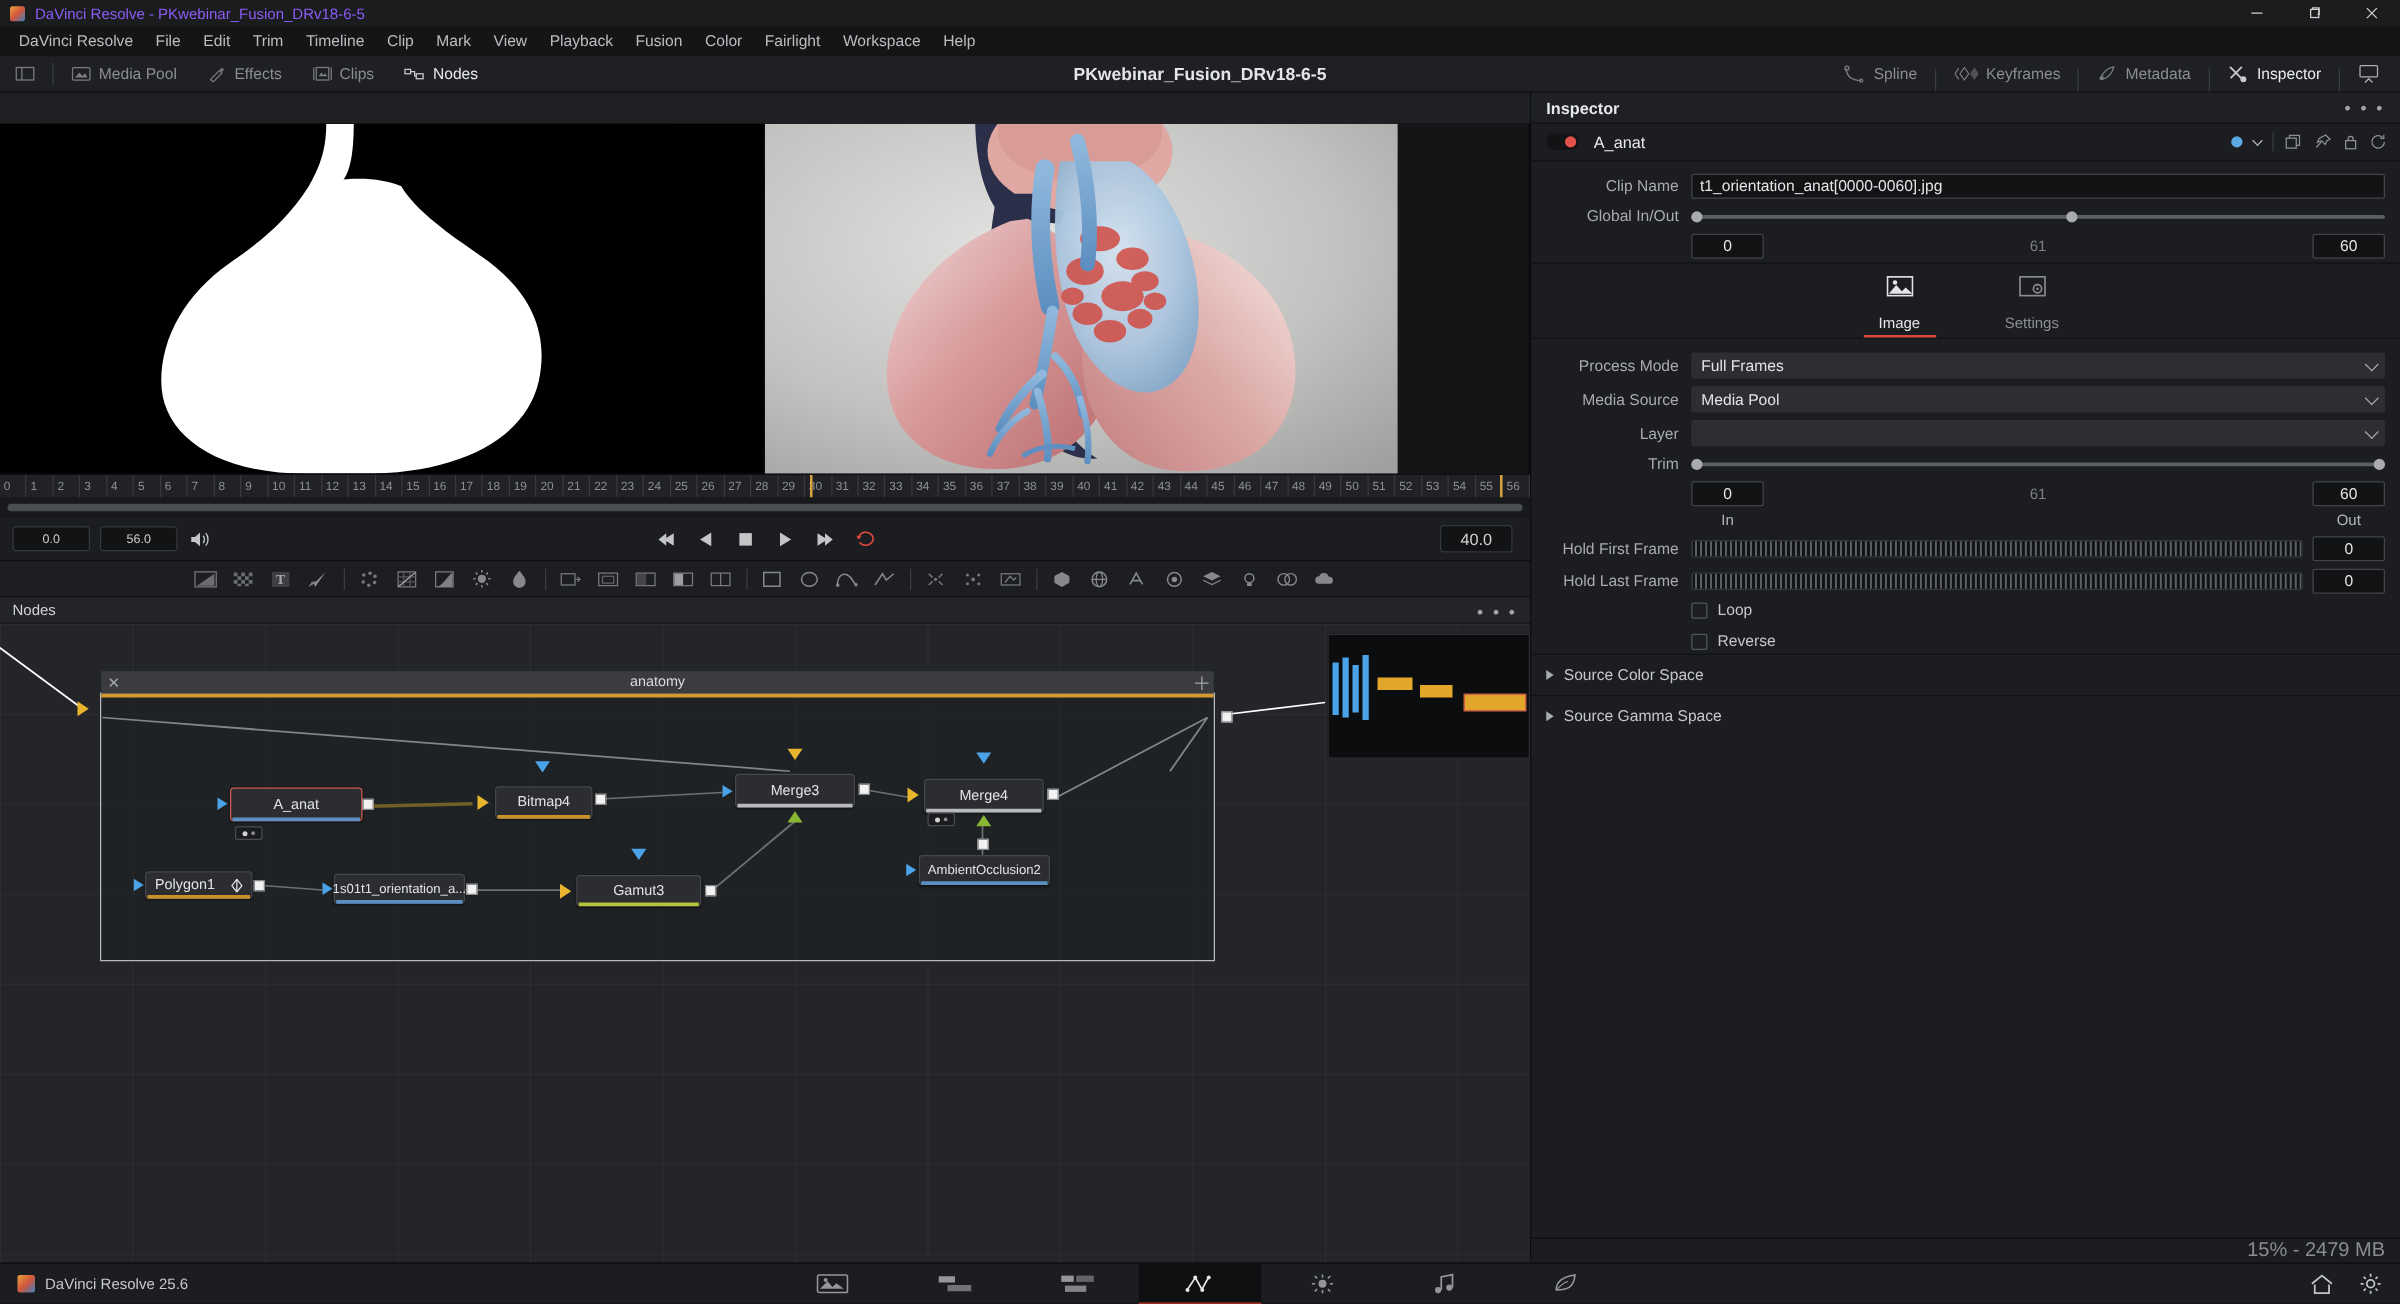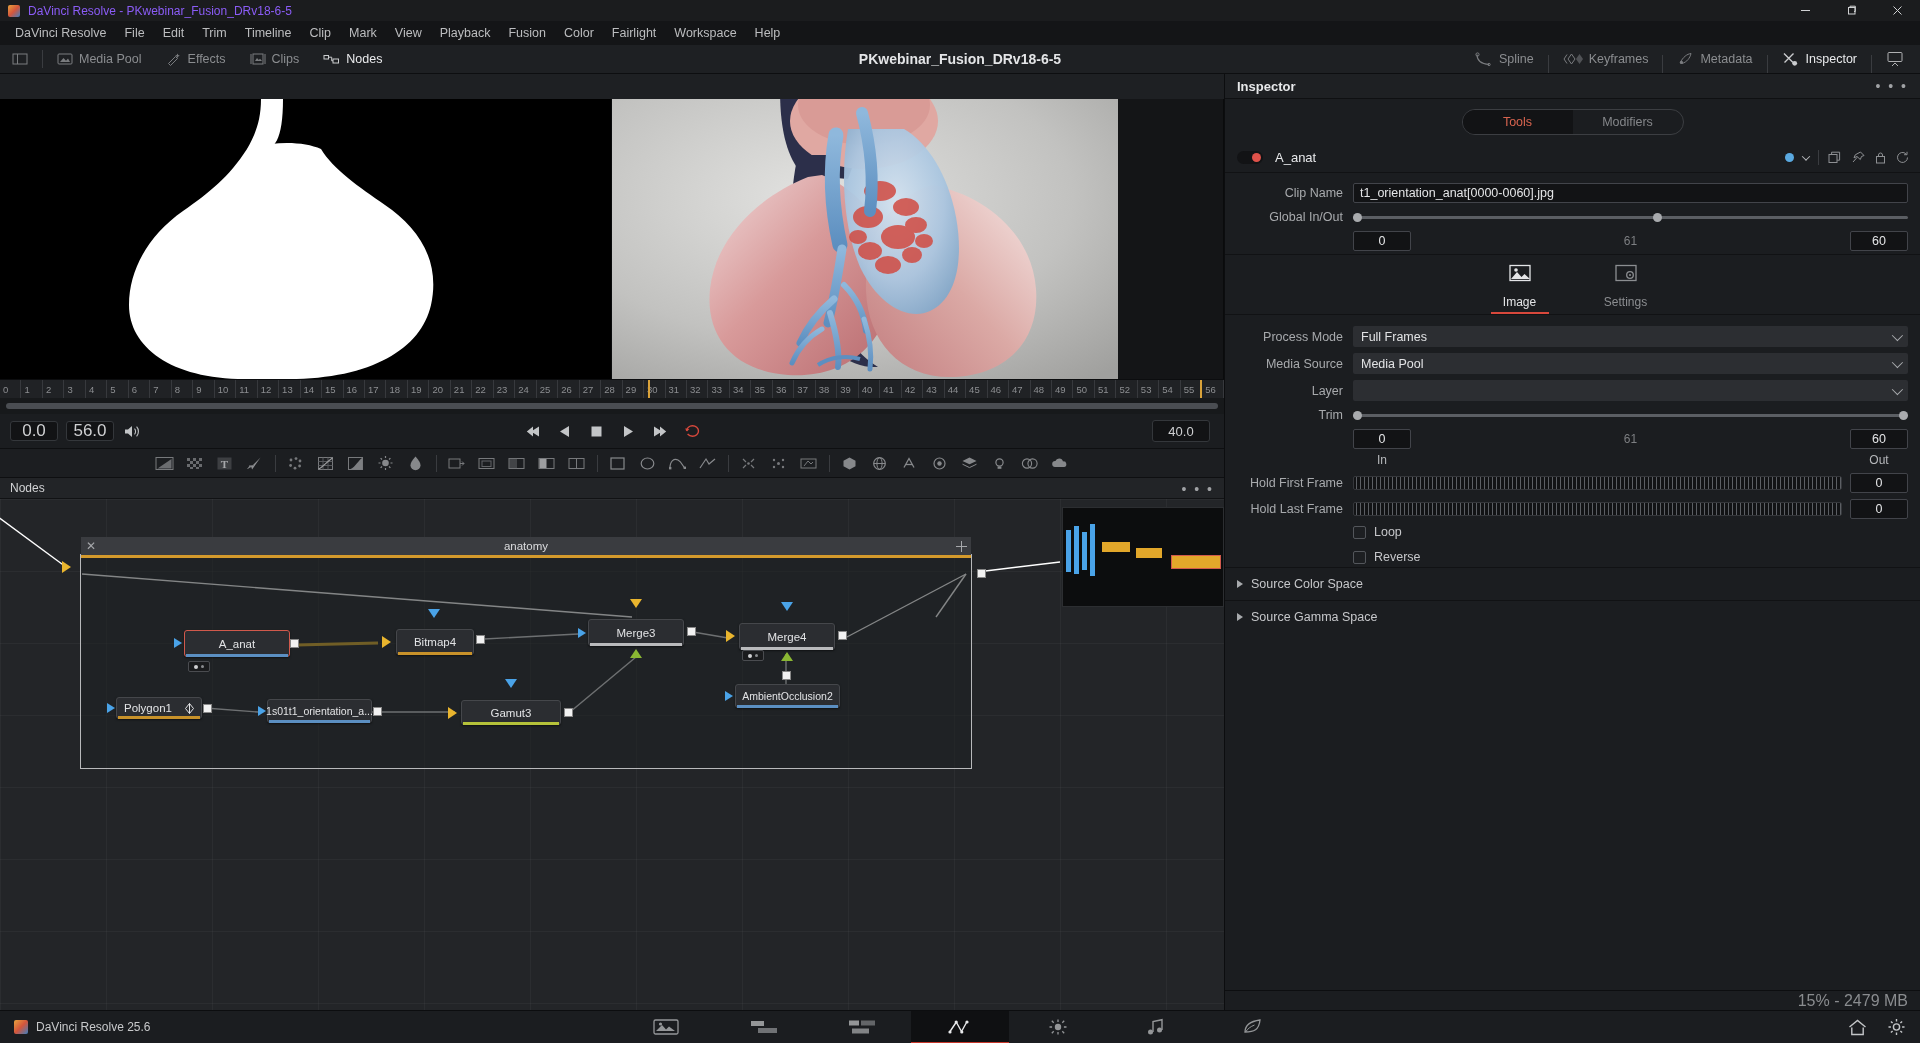--- a/index.html
+++ b/index.html
@@ -1075,12 +1075,6 @@
       </div>
 
       <div class="insp-body">
-        <div class="tools-mods">
-          <div class="tmwrap">
-            <div class="tmbtn active">Tools</div>
-            <div class="tmbtn">Modifiers</div>
-          </div>
-        </div>
 
         <div class="node-row">
           <div class="toggle">

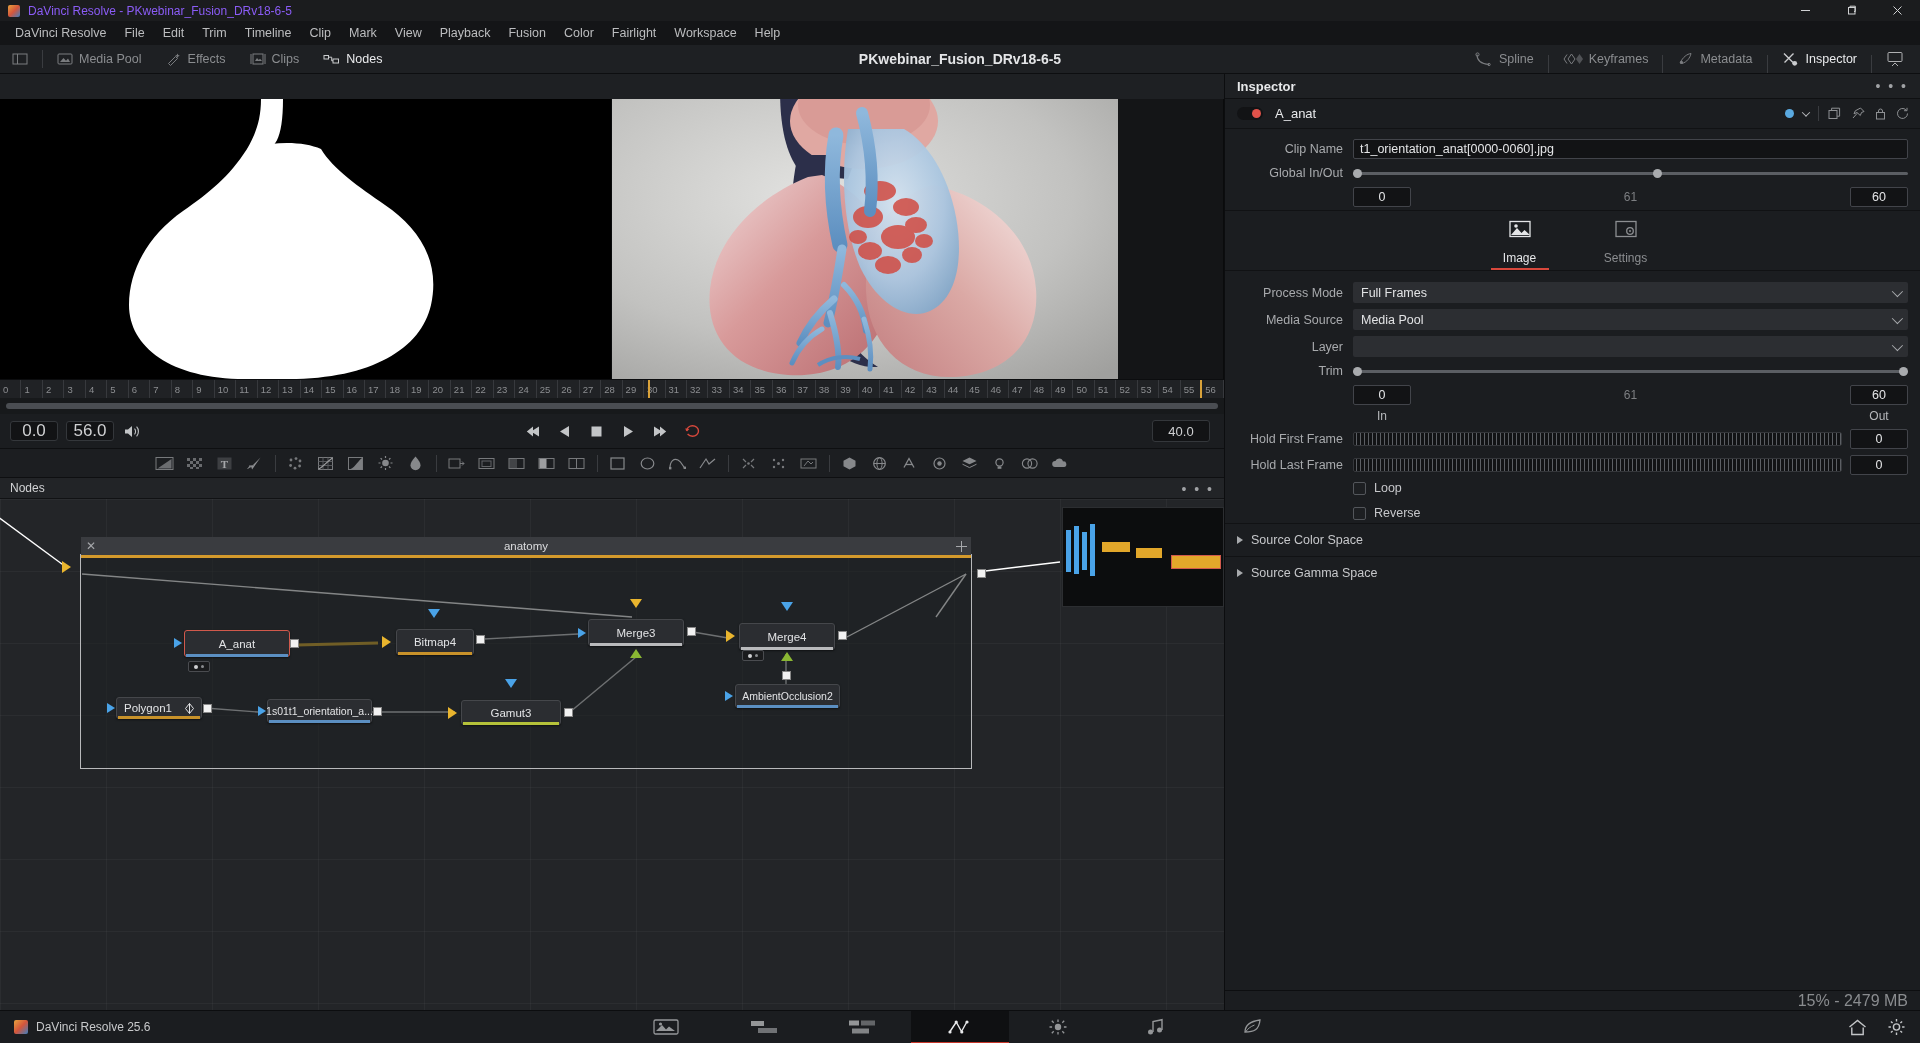--- a/index.html
+++ b/index.html
@@ -97,8 +97,8 @@
   .transport { height:34px; flex:0 0 34px; background:#1b1d20; display:flex; align-items:center;
                position:relative; padding:0 10px; }
   .tnum {
-    width:48px; height:20px; background:#121315; border:1px solid #34373b; border-radius:3px;
-    display:flex; align-items:center; justify-content:center; font-size:17px; color:#cfd0d2;
+    width:62px; height:20px; background:#121315; border:1px solid #34373b; border-radius:3px;
+    display:flex; align-items:center; justify-content:center; font-size:10px; color:#cfd0d2;
   }
   .tcenter { position:absolute; left:0; right:0; display:flex; align-items:center; justify-content:center; gap:12px; }
   .tbtn { width:20px; height:20px; display:flex; align-items:center; justify-content:center; color:#c3c5c7; }

